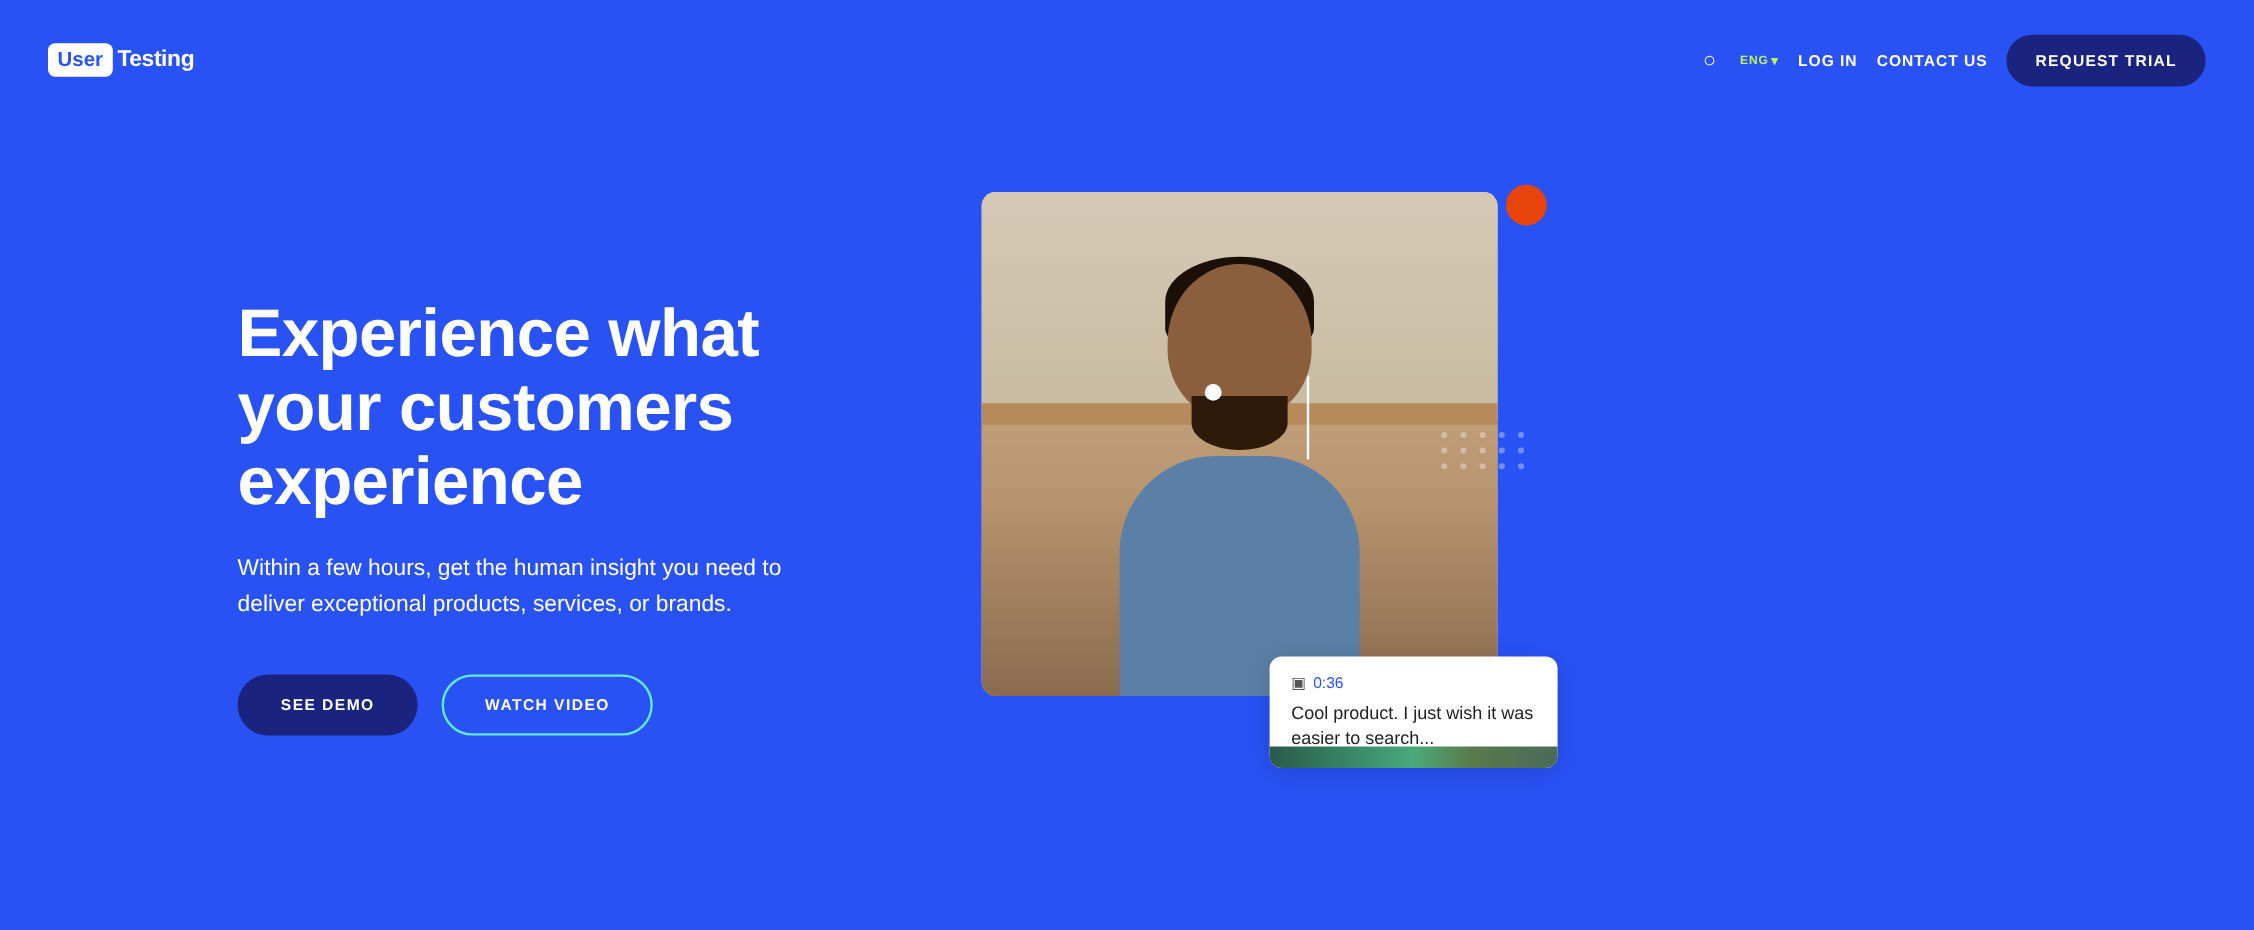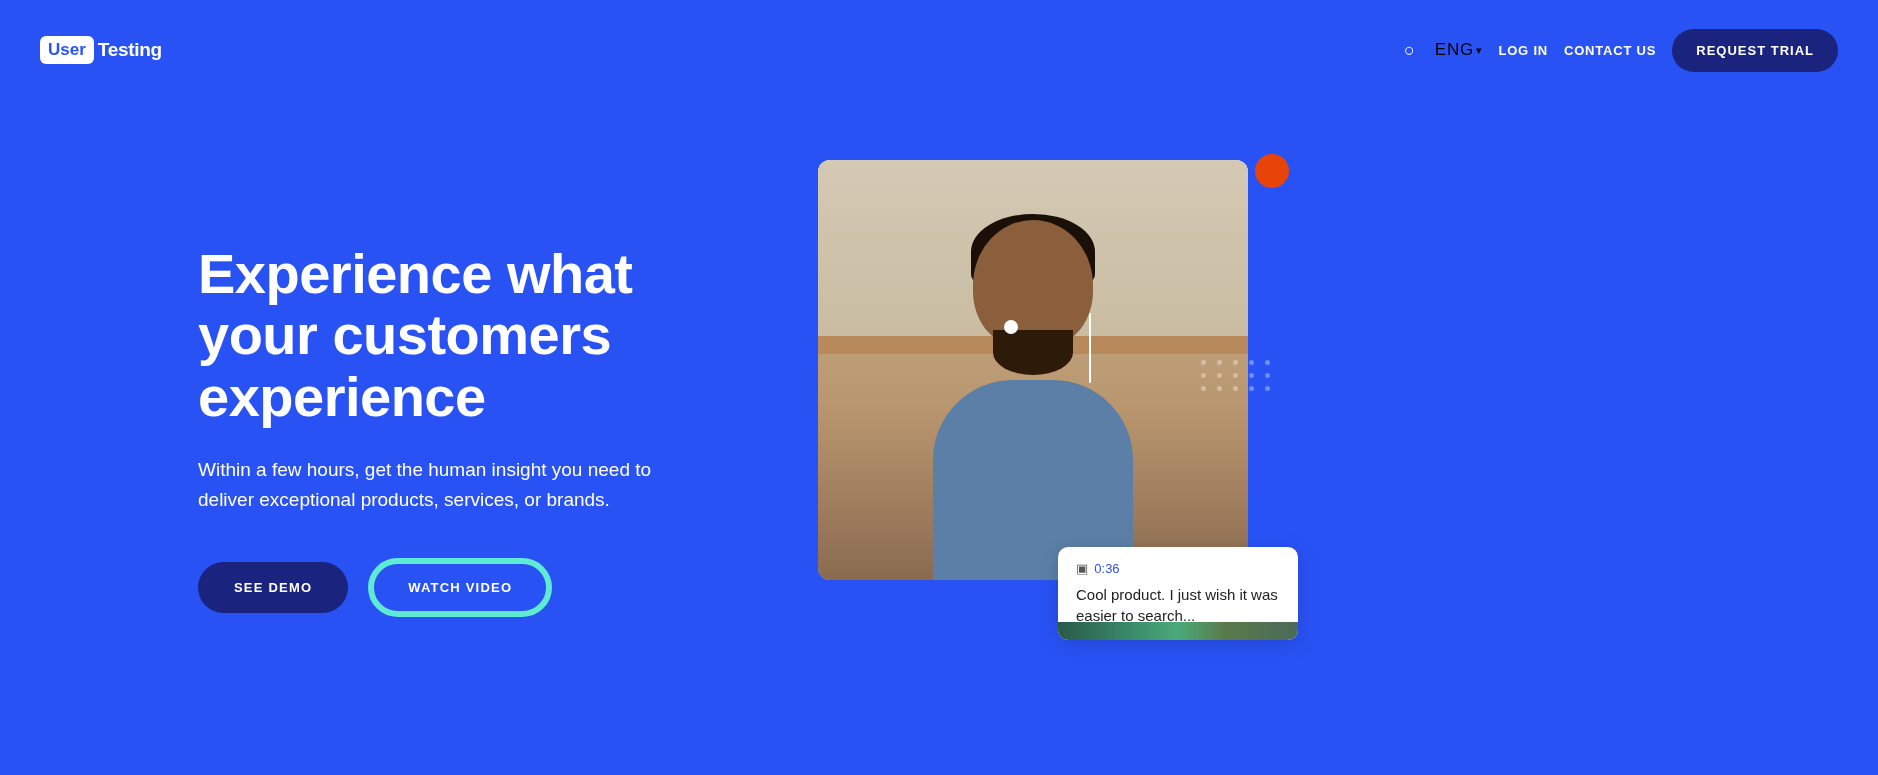--- a/index.html
+++ b/index.html
@@ -81,9 +81,9 @@
       padding: 4px;
     }
     .lang-selector {
-      color: #000000;
-      font-size: 17px;
-      font-weight: 400;
+      color: #bef264;
+      font-size: 10px;
+      font-weight: 700;
       letter-spacing: 0.8px;
       cursor: pointer;
       display: flex;

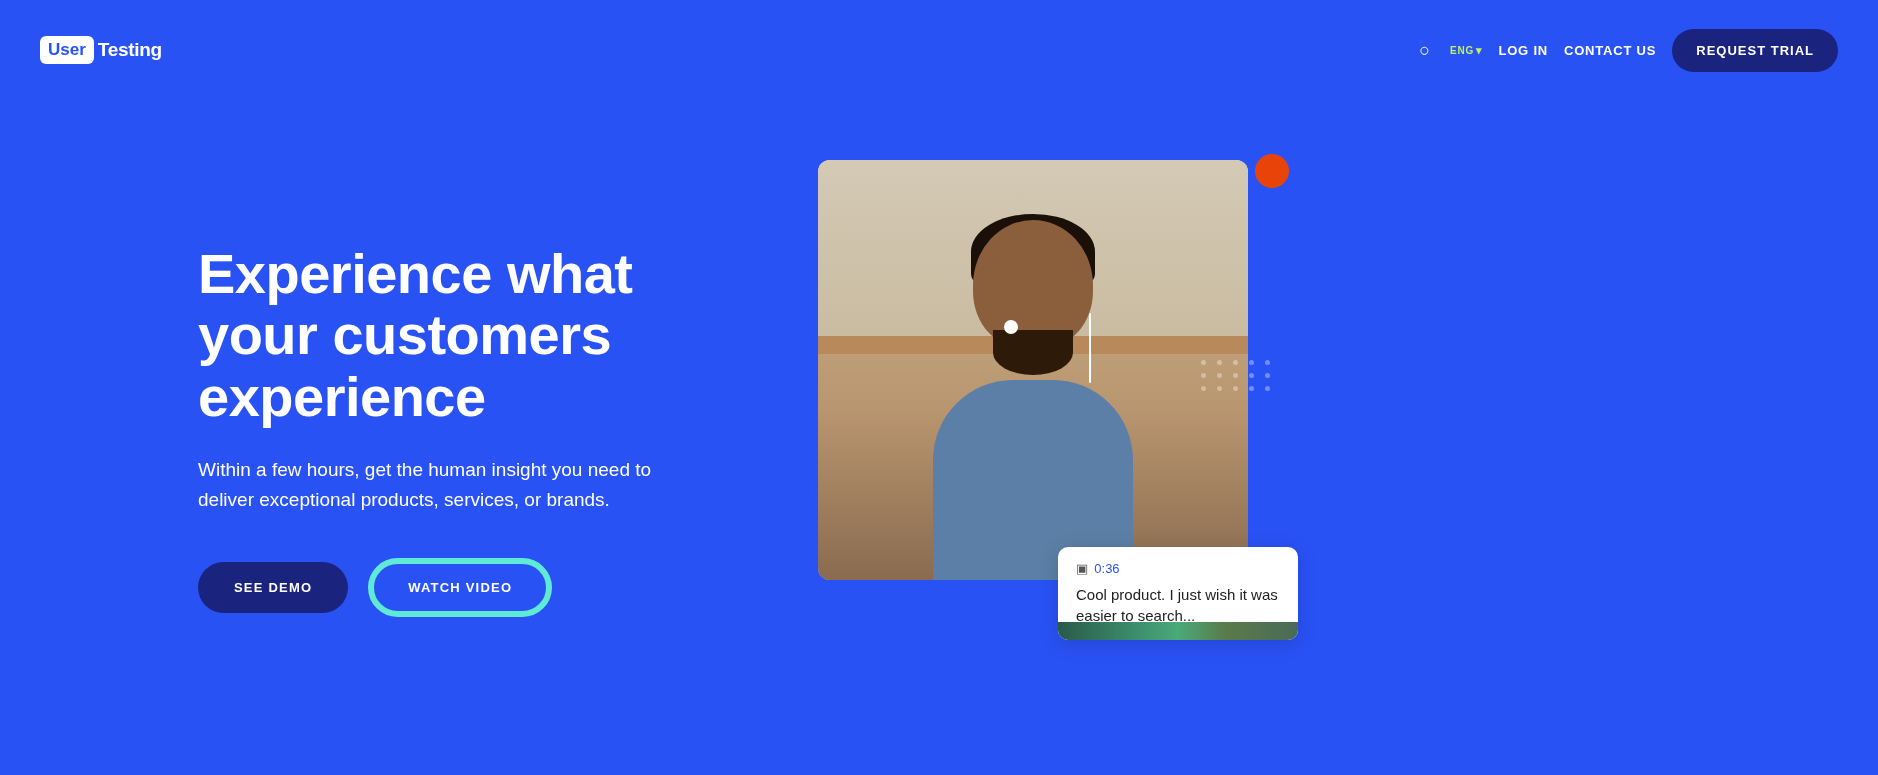--- a/index.html
+++ b/index.html
@@ -179,7 +179,7 @@
       letter-spacing: 1.2px;
       padding: 16px 34px;
       border-radius: 50px;
-      border: 6px solid #5eead4;
+      border: 2px solid #5eead4;
       cursor: pointer;
     }
 

